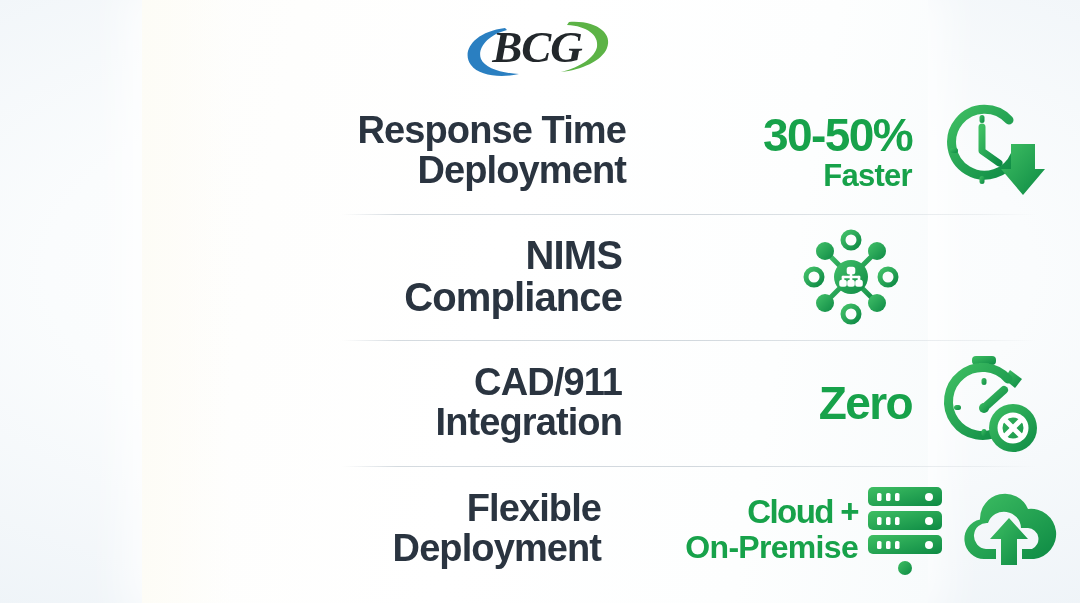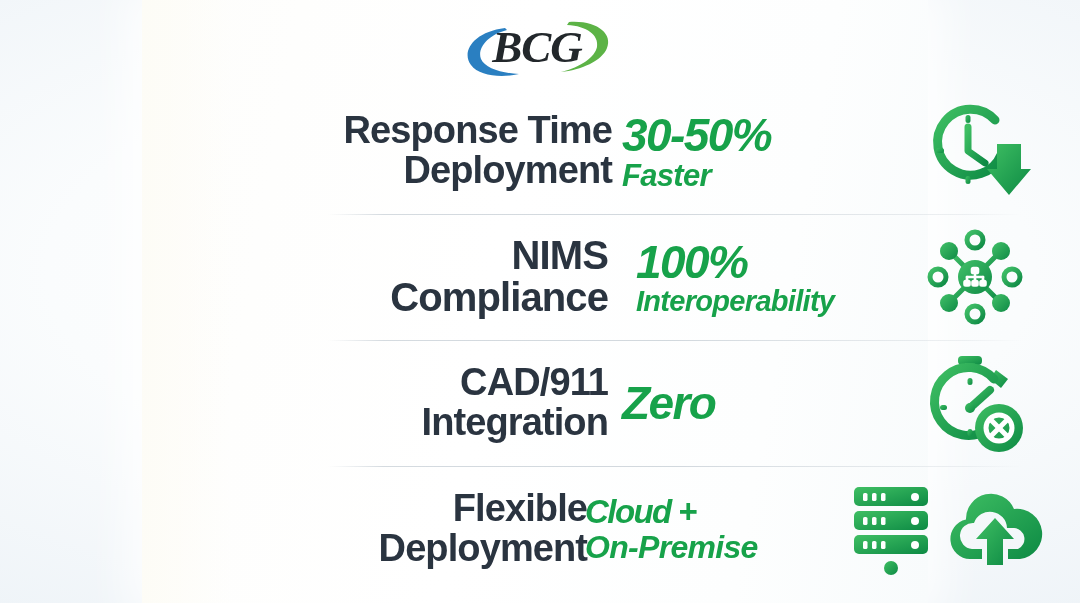--- a/index.html
+++ b/index.html
@@ -60,7 +60,7 @@
   
   #rows {
     position: absolute;
-    left: 128px;
+    left: 142px;
     top: 88px;
     width: 786px;
   }

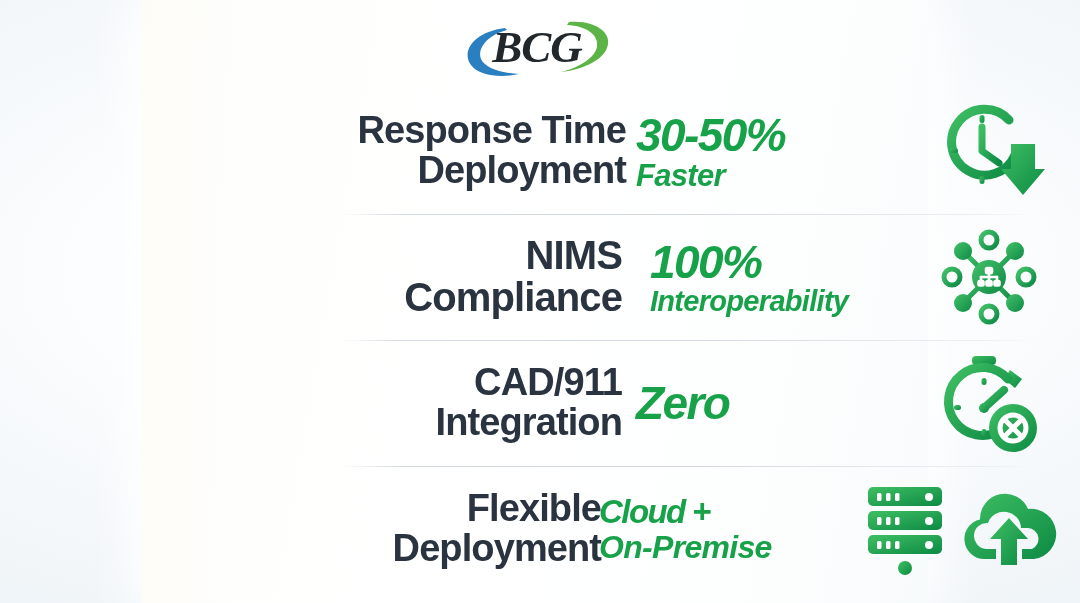--- a/index.html
+++ b/index.html
@@ -107,12 +107,11 @@
   
   .value {
     width: 276px;
-    text-align: left;
+    text-align: right;
     color: #17a24a;
     font-weight: 700;
     letter-spacing: -1px;
     line-height: 1.0;
-    font-style: italic;
   }
   .value .big {
     display: block;

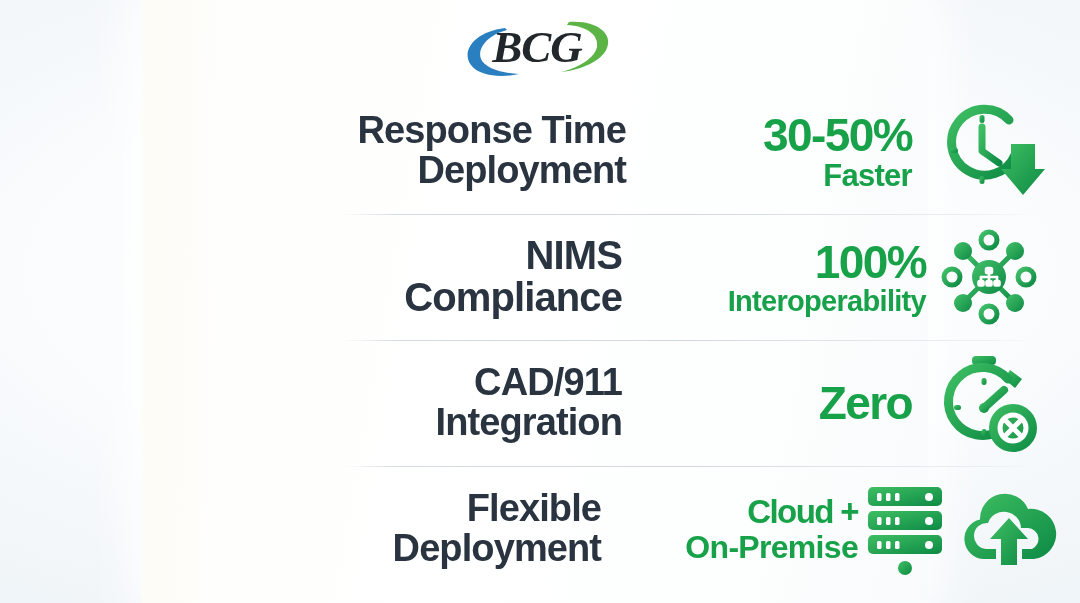--- a/index.html
+++ b/index.html
@@ -204,10 +204,6 @@
         <div class="label">
           <span class="l1">NIMS</span>
           <span class="l2">Compliance</span>
-        </div>
-        <div class="value">
-          <span class="big">100%</span>
-          <span class="sub">Interoperability</span>
         </div>
         <div class="icons">
           <svg width="100" height="100" viewBox="0 0 100 100">

